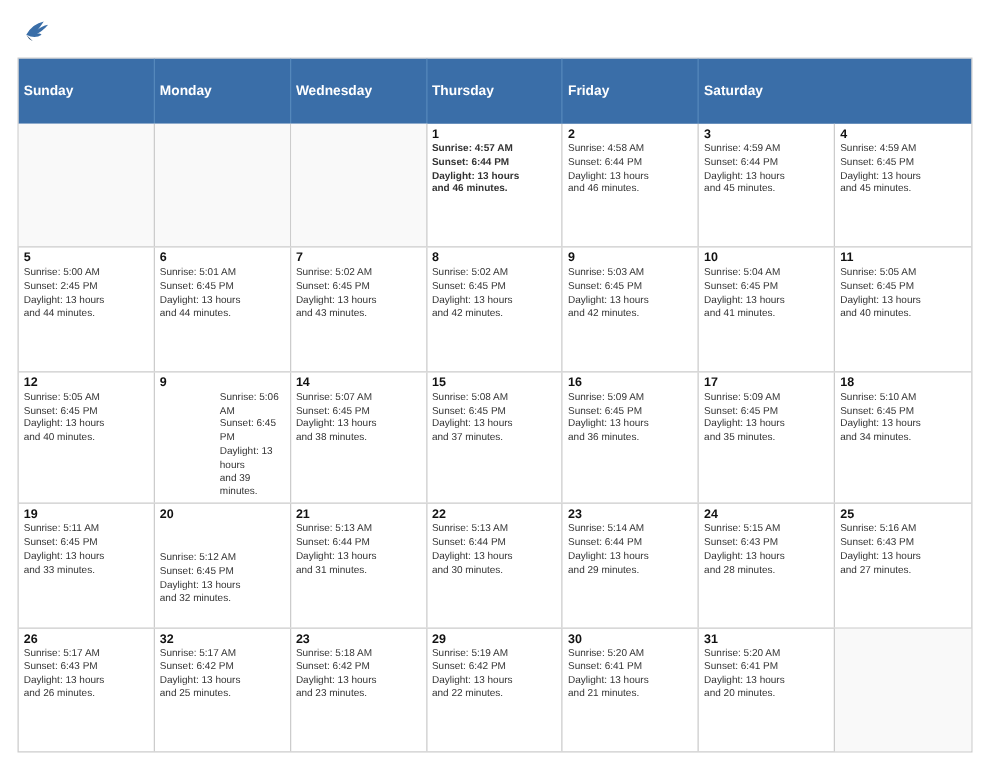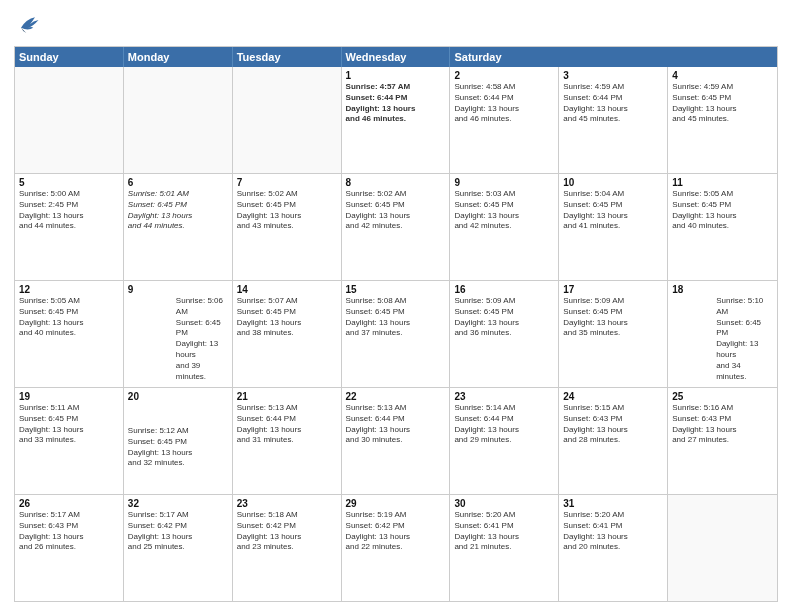--- a/index.html
+++ b/index.html
@@ -67,7 +67,7 @@
       color: #fff;
       font-size: 11px;
       font-weight: bold;
-      padding: 4px 4px;
+      padding: 20px 4px;
       text-align: left;
       border-right: 1px solid #5588bb;
     }

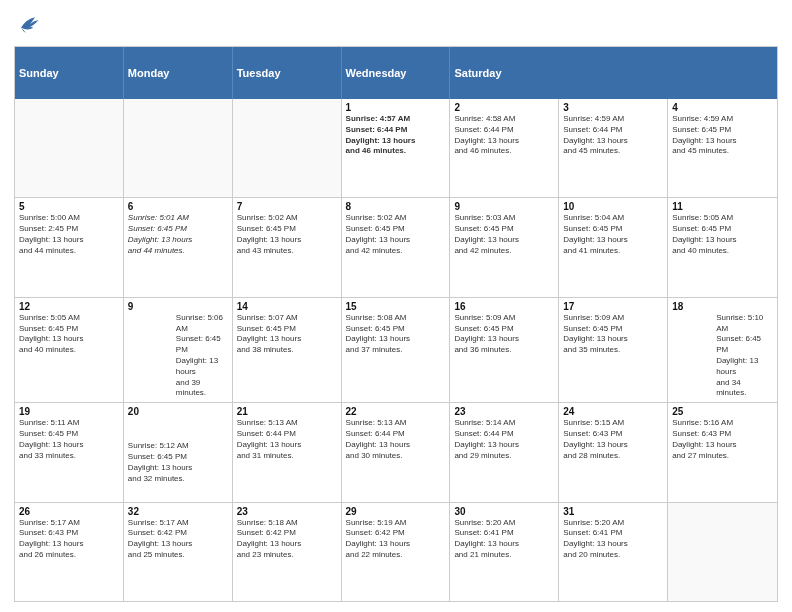--- a/index.html
+++ b/index.html
@@ -132,7 +132,6 @@
     <div class="day-headers">
     <div class="day-header">Sunday</div>
         <div class="day-header">Monday</div>
-        <div class="day-header">Tuesday</div>
         <div class="day-header">Wednesday</div>
         <div class="day-header">Saturday</div>
       </div>

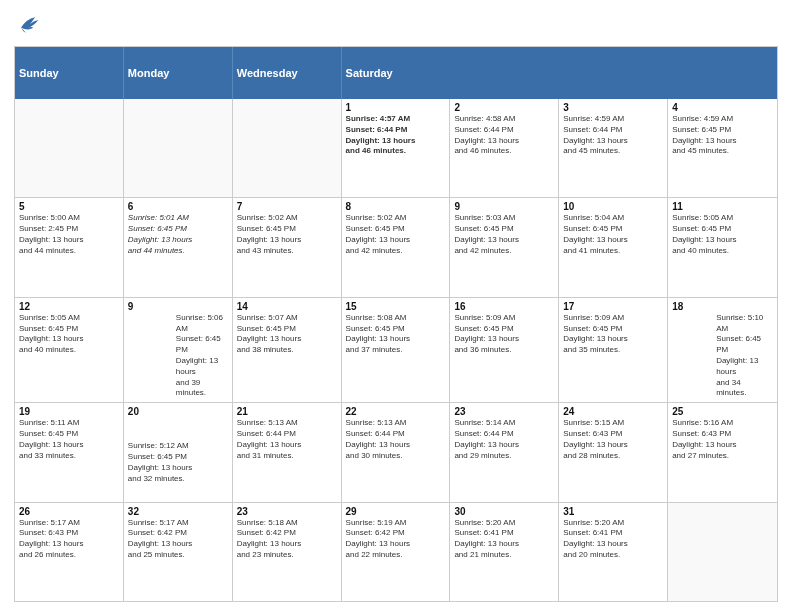--- a/index.html
+++ b/index.html
@@ -133,6 +133,7 @@
     <div class="day-header">Sunday</div>
         <div class="day-header">Monday</div>
         <div class="day-header">Wednesday</div>
+        <div class="day-header">Thursday</div>
         <div class="day-header">Saturday</div>
       </div>
     <div class="weeks">

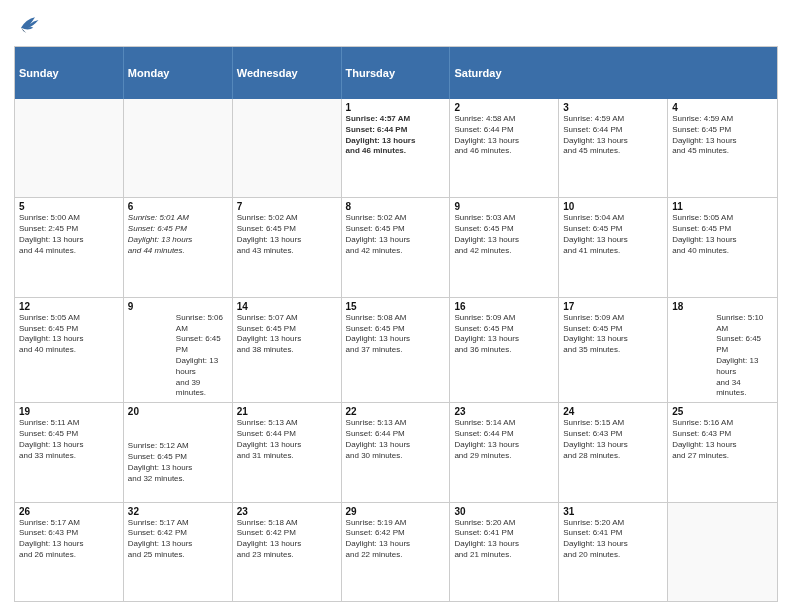--- a/index.html
+++ b/index.html
@@ -134,6 +134,7 @@
         <div class="day-header">Monday</div>
         <div class="day-header">Wednesday</div>
         <div class="day-header">Thursday</div>
+        <div class="day-header">Friday</div>
         <div class="day-header">Saturday</div>
       </div>
     <div class="weeks">

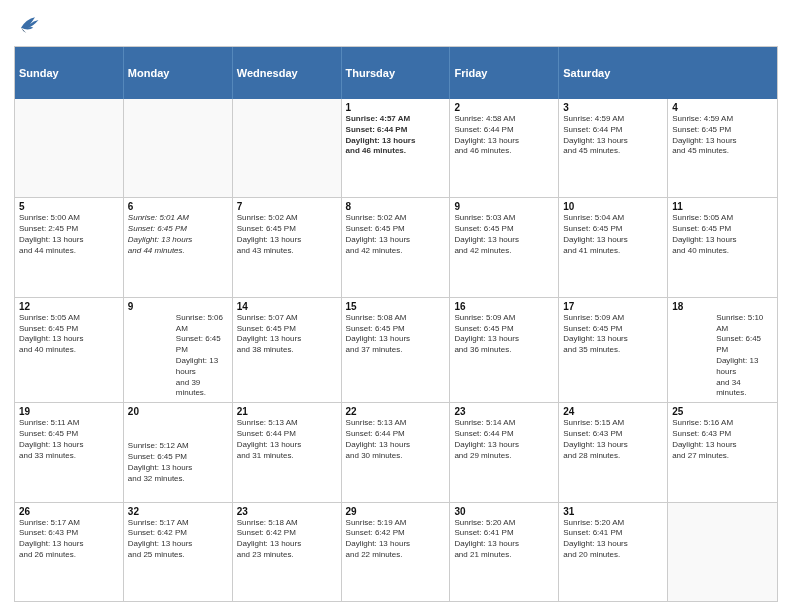--- a/index.html
+++ b/index.html
@@ -181,7 +181,7 @@
           </div>
           <div class="day-cell">
             <span class="day-num">6</span>
-            <div class="day-info" style="white-space: pre-line; font-style: italic;">Sunrise: 5:01 AM
+            <div class="day-info" style="white-space: pre-line;">Sunrise: 5:01 AM
 Sunset: 6:45 PM
 Daylight: 13 hours
 and 44 minutes.</div>

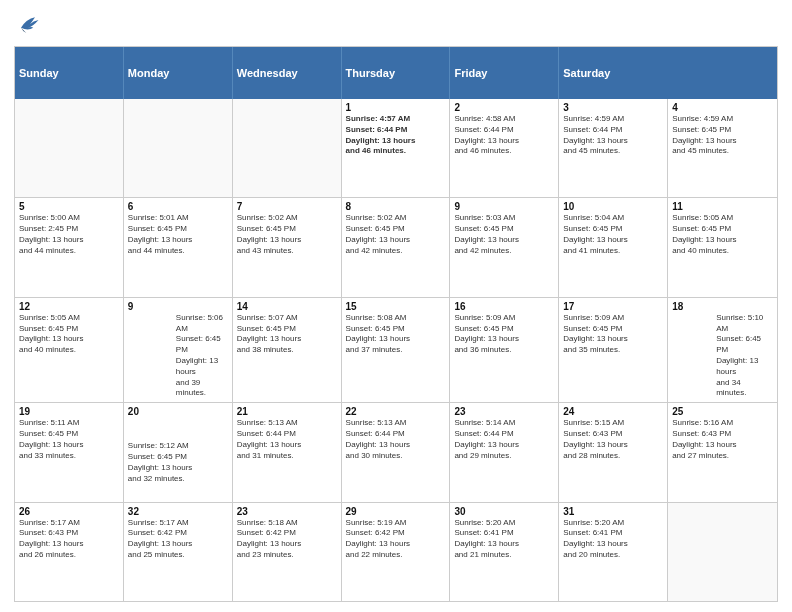--- a/index.html
+++ b/index.html
@@ -267,7 +267,7 @@
           </div>
           <div class="day-cell">
             <span class="day-num">18</span>
-            <div class="day-info" style="white-space: pre-line; margin-left: 44px;">Sunrise: 5:10 AM
+            <div class="day-info" style="white-space: pre-line;">Sunrise: 5:10 AM
 Sunset: 6:45 PM
 Daylight: 13 hours
 and 34 minutes.</div>

